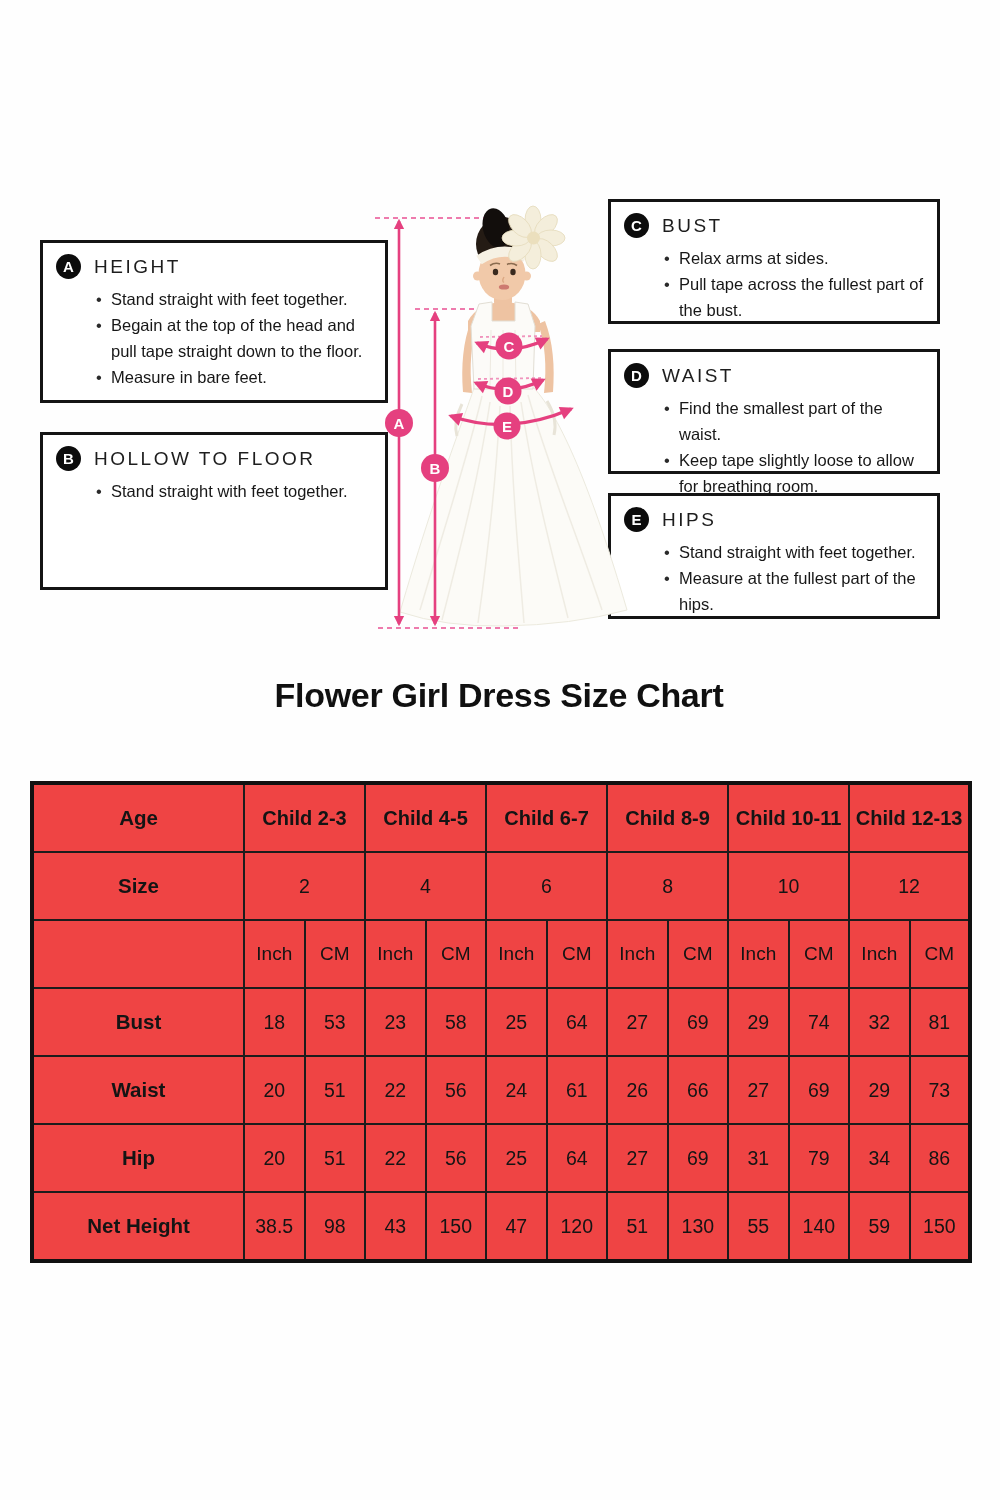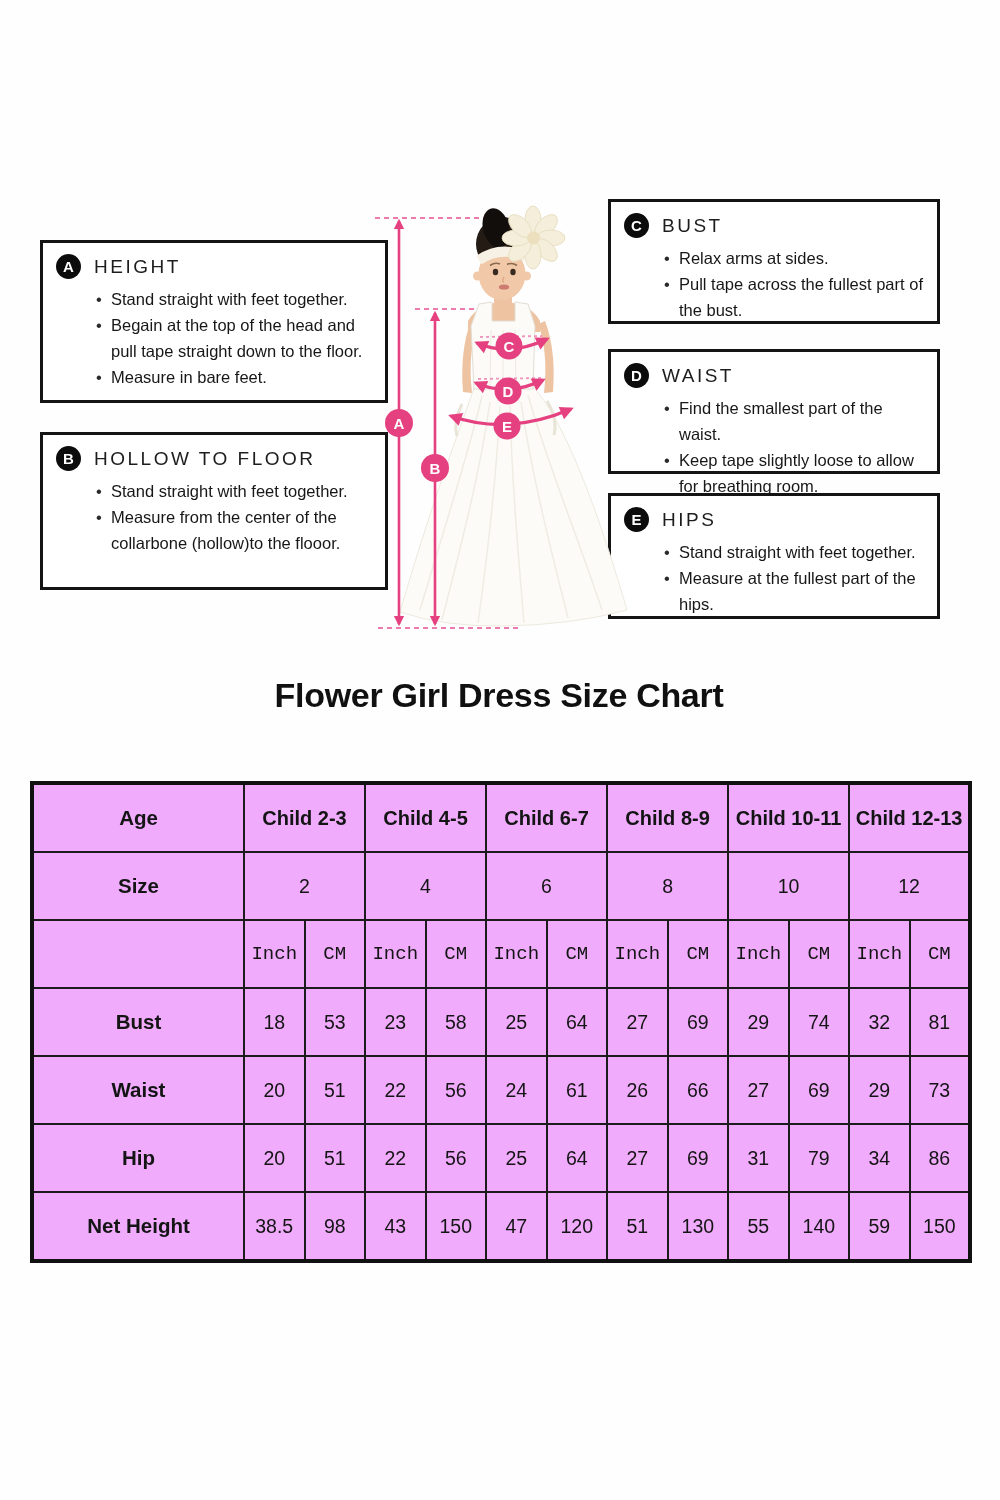--- a/index.html
+++ b/index.html
@@ -55,7 +55,6 @@
     </div>
     <ul class="box-bullets">
       <li>Stand straight with feet together.</li>
-      <li>Measure from the center of the collarbone (hollow)to the flooor.</li>
     </ul>
   </div>
 

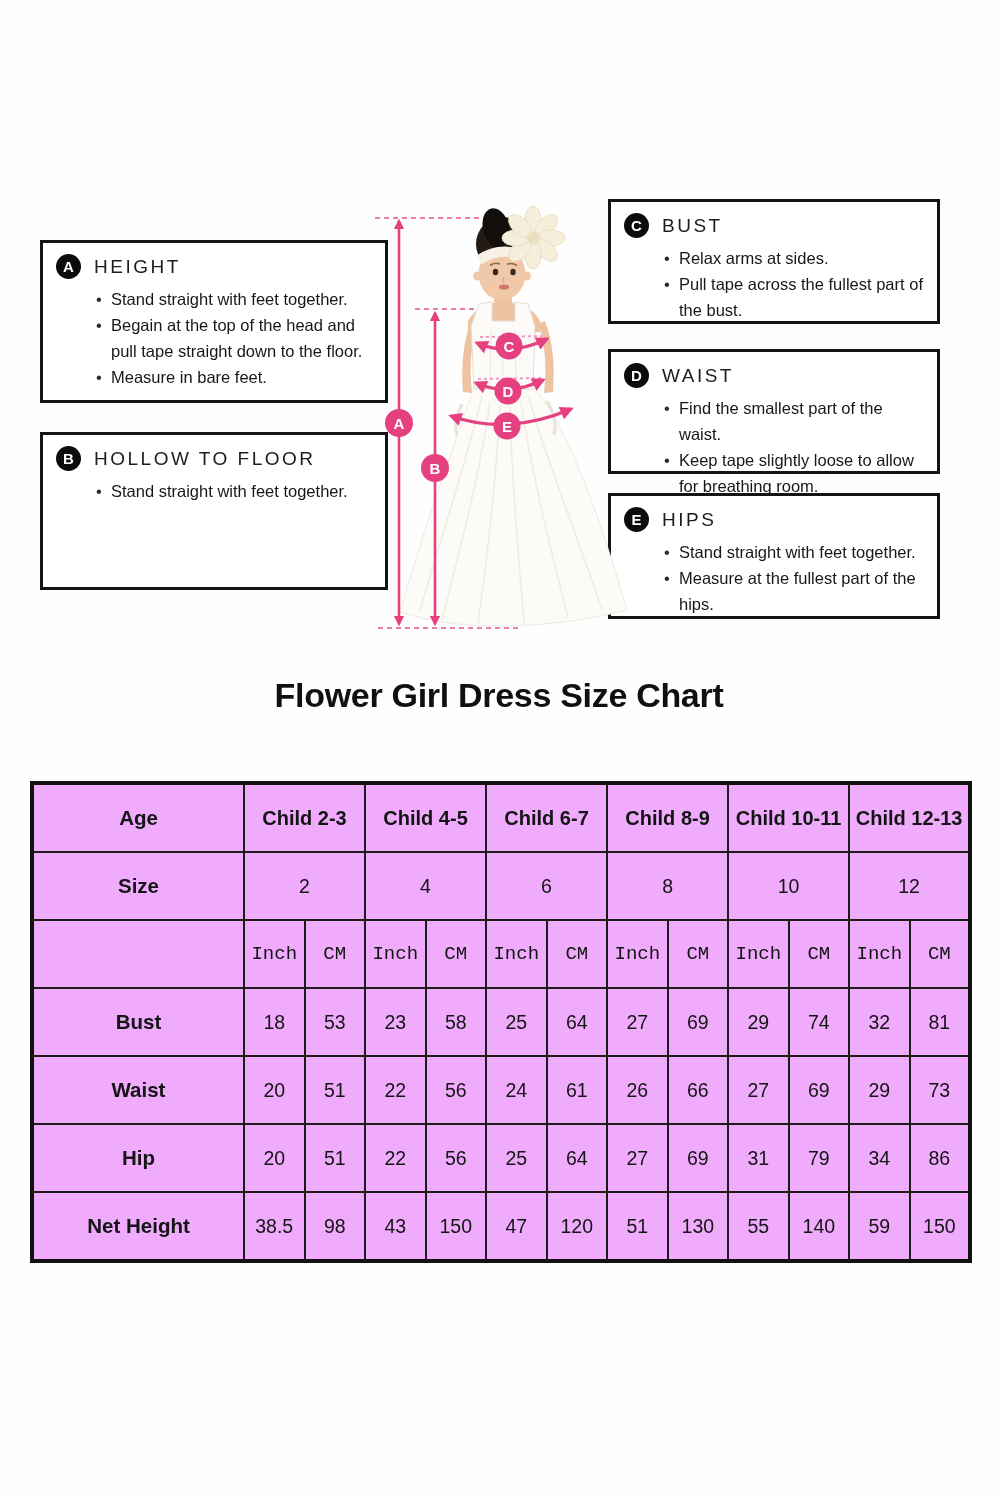--- a/index.html
+++ b/index.html
@@ -23,7 +23,7 @@
   .chart-title{position:absolute;left:30px;top:676px;width:938px;text-align:center;
                font-size:34px;font-weight:bold;letter-spacing:-0.3px;color:#101010;}
   .size-table{position:absolute;left:30px;top:781px;width:938px;border-collapse:collapse;
-              table-layout:fixed;border:4px solid #111;background:#f0abfc;}
+              table-layout:fixed;border:4px solid #111;background:#ef4444;}
   .size-table td{border:2px solid #1c1c1c;text-align:center;vertical-align:middle;
                  height:66px;padding:0;font-size:19.5px;color:#141414;overflow:hidden;}
   .size-table td.lbl{font-weight:bold;font-size:20.5px;}

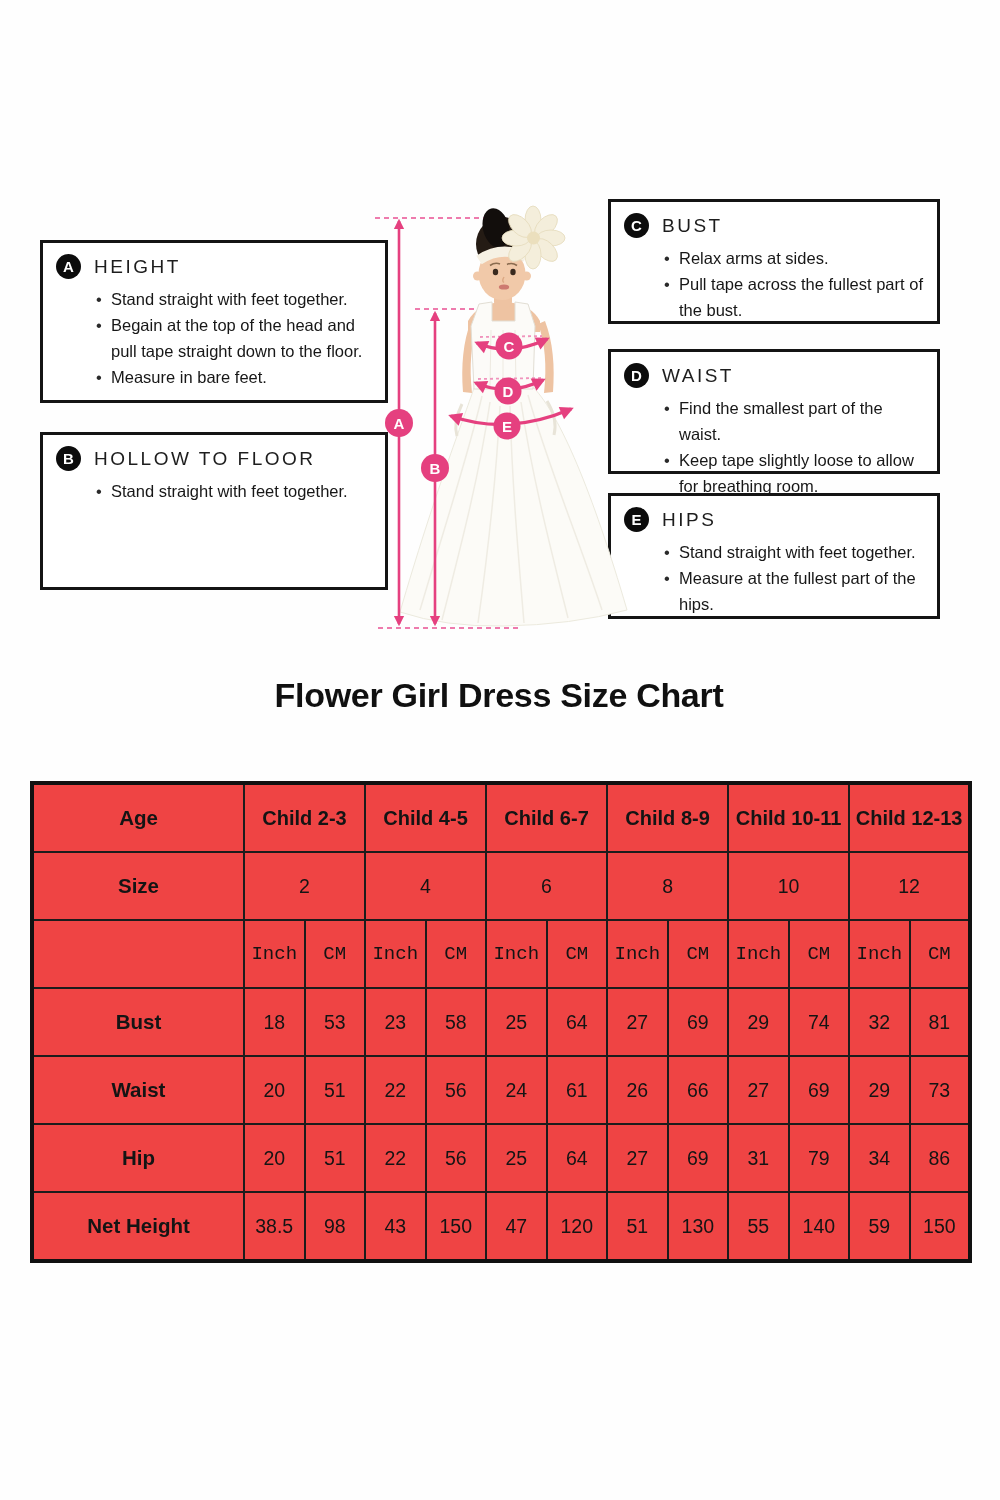--- a/index.html
+++ b/index.html
@@ -28,7 +28,7 @@
                  height:66px;padding:0;font-size:19.5px;color:#141414;overflow:hidden;}
   .size-table td.lbl{font-weight:bold;font-size:20.5px;}
   .size-table td.hdr{font-weight:bold;font-size:20px;}
-  .size-table td.unit{font-size:19px;font-family:Liberation Mono, monospace;}
+  .size-table td.unit{font-size:19px;}
   .size-table td.num{font-size:19.5px;}
 </style>
 </head>

